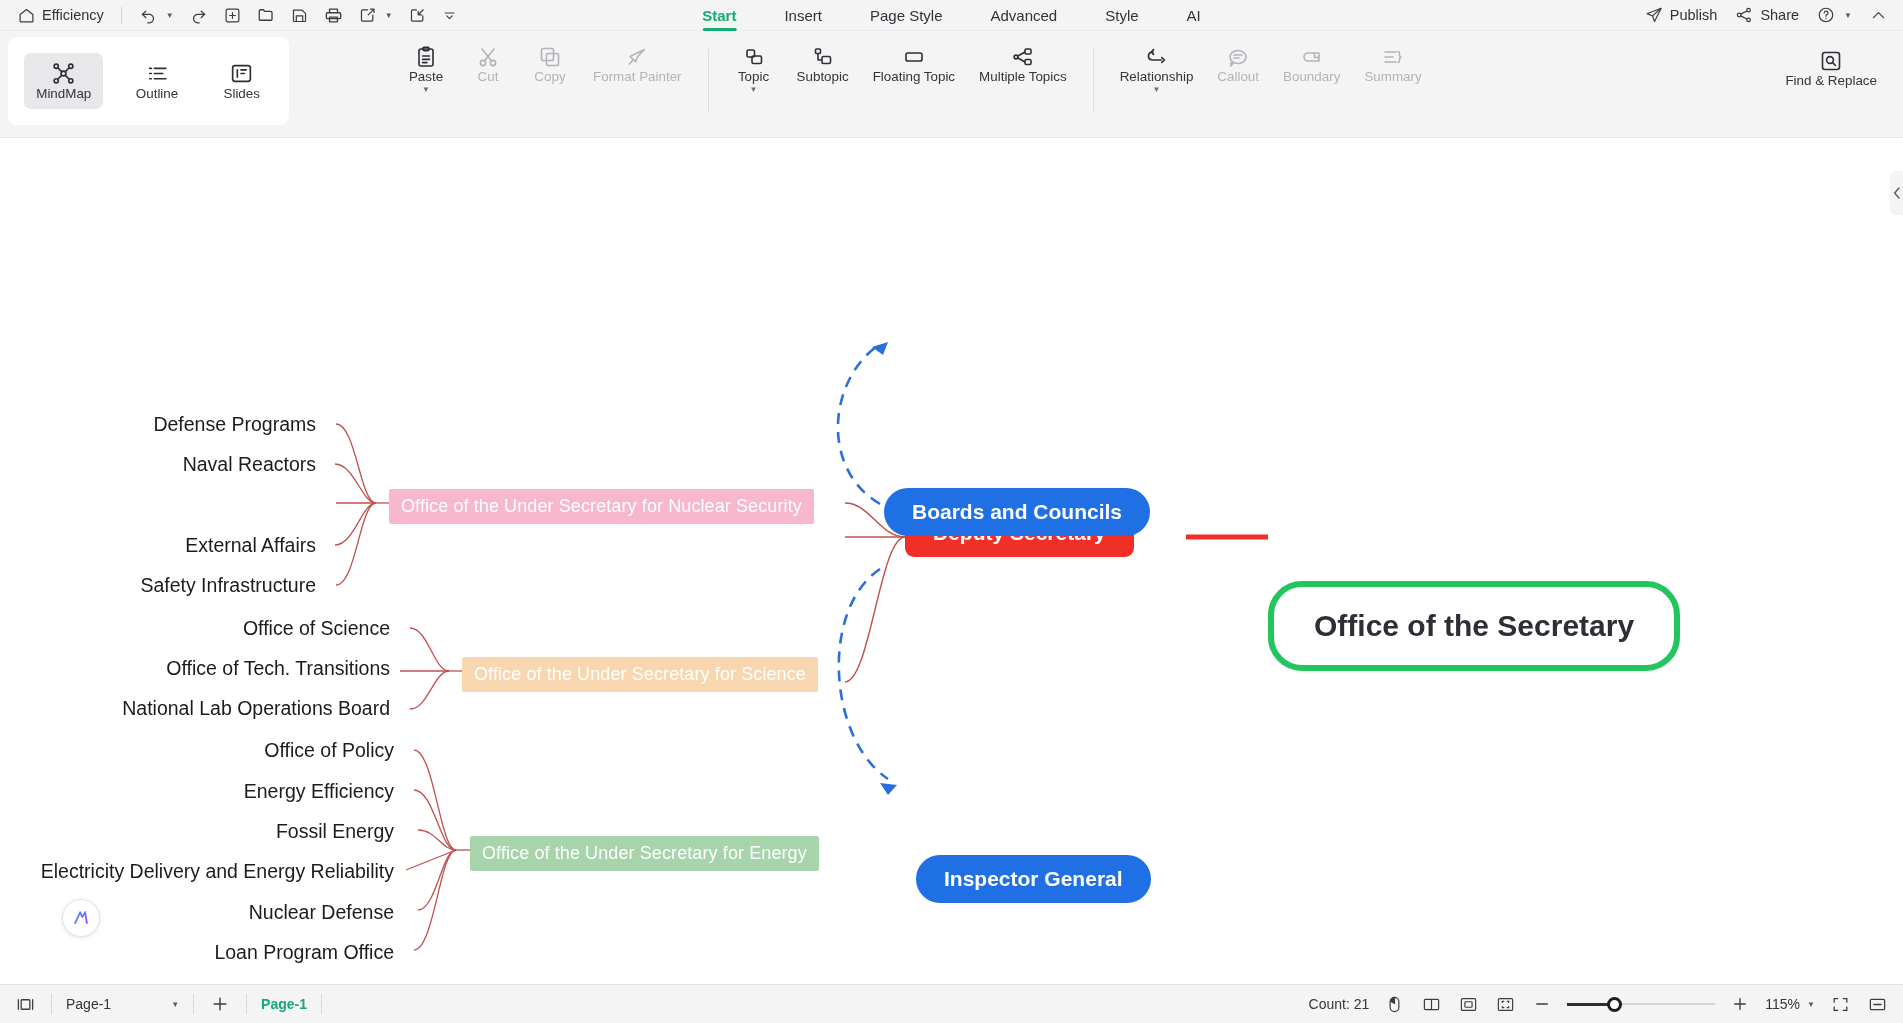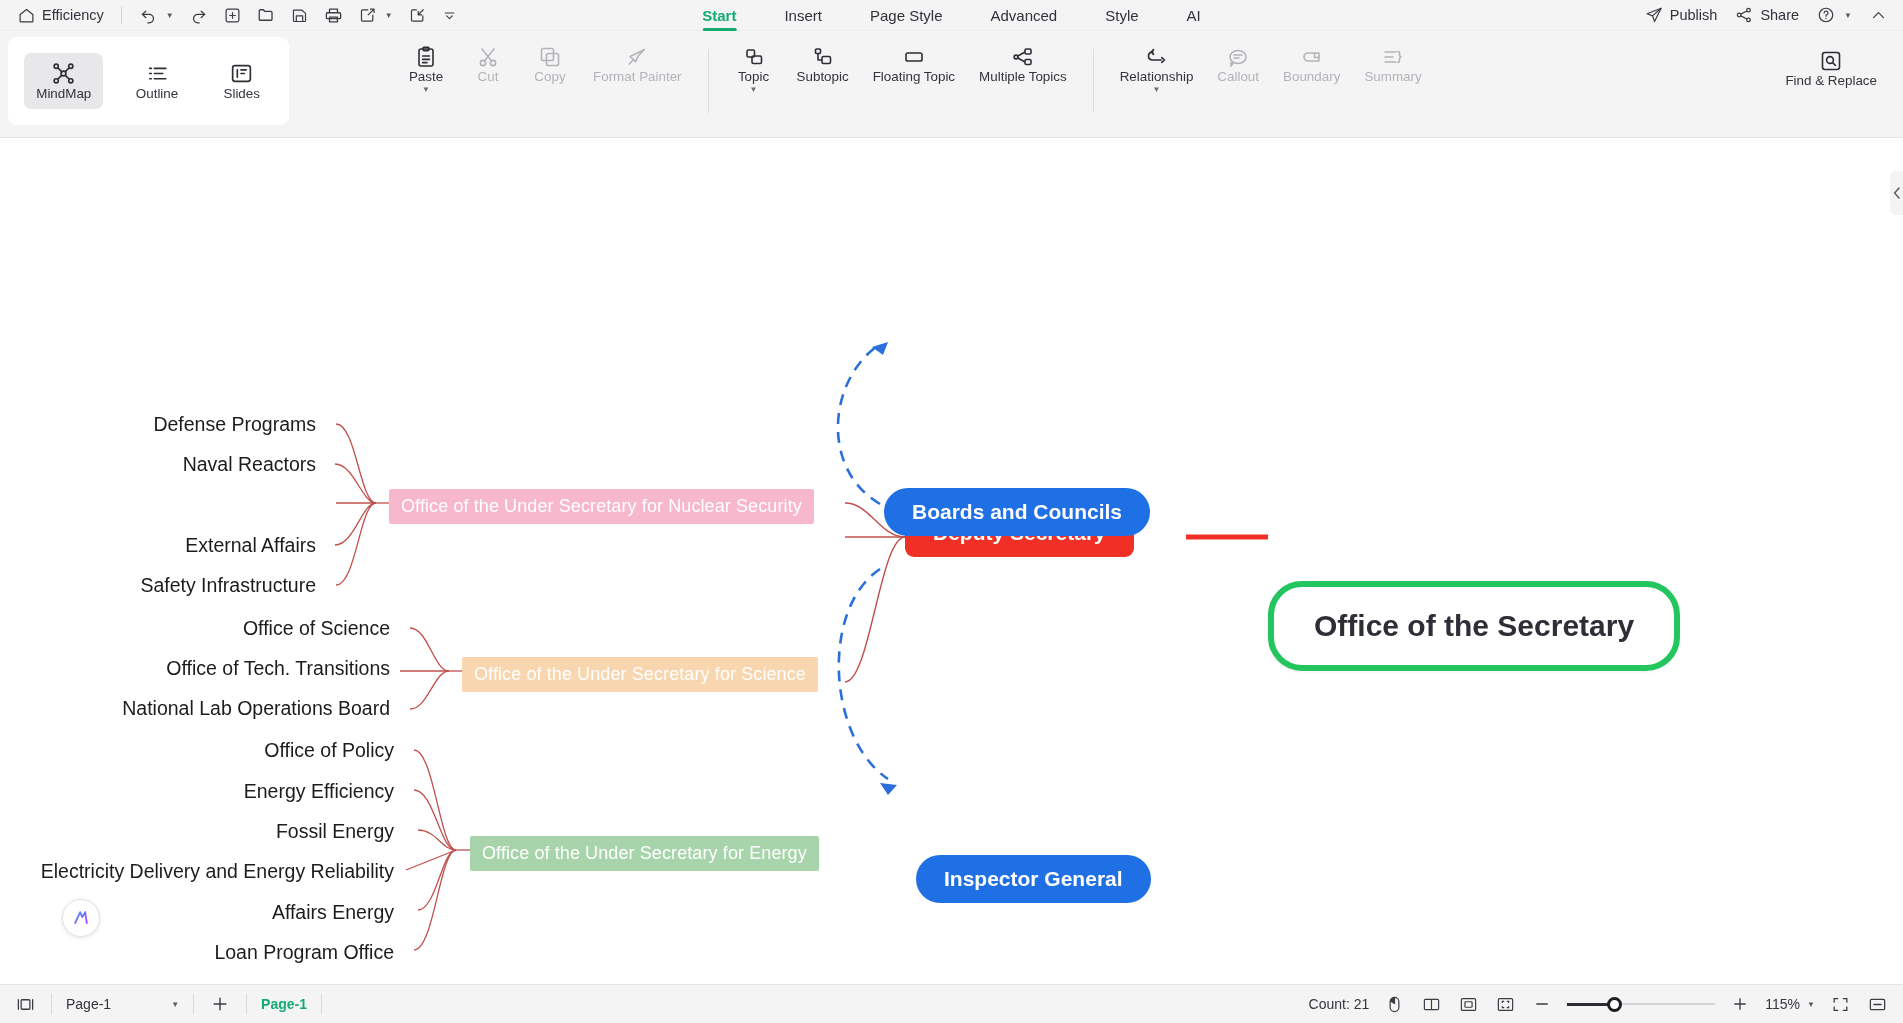--- a/index.html
+++ b/index.html
@@ -552,7 +552,7 @@
   <div class="node leaf" style="left:0px; width:398px; top:639px;">Energy Efficiency</div>
   <div class="node leaf" style="left:0px; width:398px; top:679px;">Fossil Energy</div>
   <div class="node leaf" style="left:0px; width:398px; top:719px;">Electricity Delivery and Energy Reliability</div>
-  <div class="node leaf" style="left:0px; width:398px; top:760px;">Affairs Energy</div>
+  <div class="node leaf" style="left:0px; width:398px; top:760px;">Nuclear Defense</div>
   <div class="node leaf" style="left:0px; width:398px; top:800px;">Loan Program Office</div>
 
   <div class="wm">

